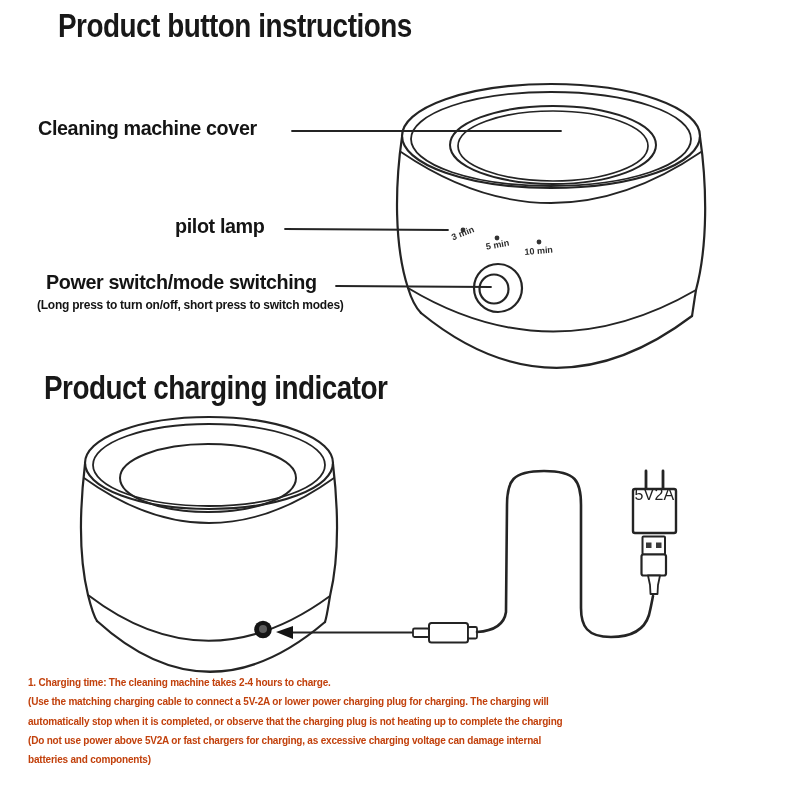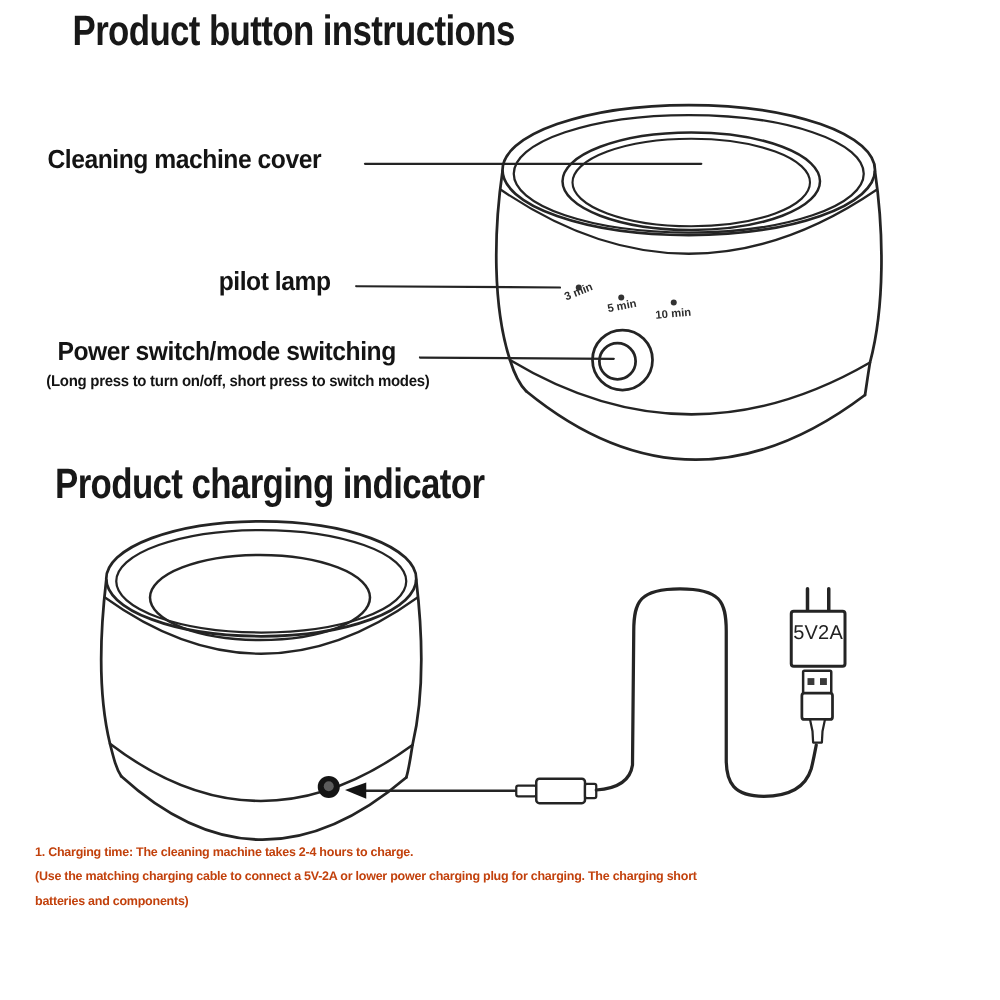--- a/index.html
+++ b/index.html
@@ -17,7 +17,7 @@
   .min-1{left:450px;top:233px;transform:rotate(-22deg);}
   .min-2{left:485px;top:242px;transform:rotate(-11deg);}
   .min-3{left:524px;top:247px;transform:rotate(-5deg);}
-  .adapter-lbl{position:absolute;left:633px;top:498px;width:43px;text-align:center;
+  .adapter-lbl{position:absolute;left:633px;top:486px;width:43px;text-align:center;
                font-size:16px;font-weight:400;color:#222;letter-spacing:0.2px;}
   .notes{position:absolute;left:28px;top:673px;}
   .notes div{font-size:10px;font-weight:700;letter-spacing:-0.2px;line-height:19.3px;

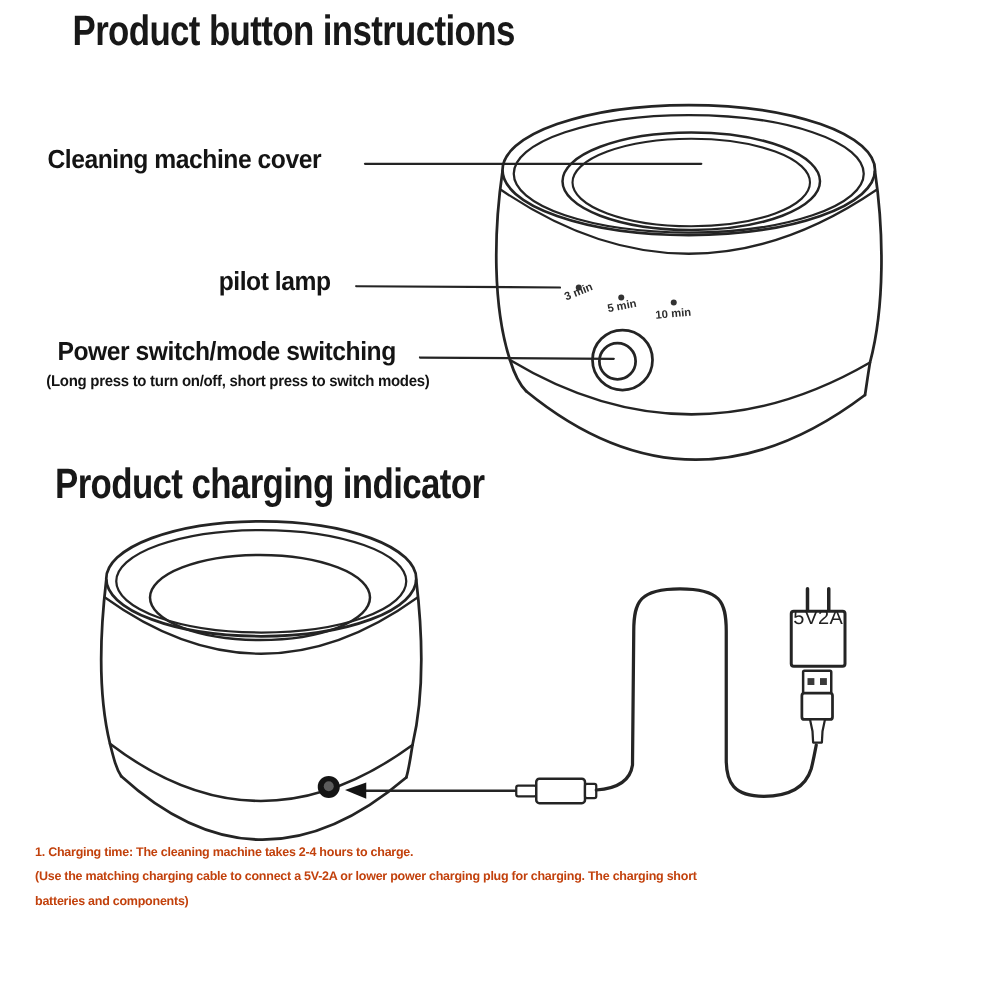--- a/index.html
+++ b/index.html
@@ -121,7 +121,7 @@
 
   <div class="notes">
     <div>1. Charging time: The cleaning machine takes 2-4 hours to charge.</div>
-    <div>(Use the matching charging cable to connect a 5V-2A or lower power charging plug for charging. The charging short</div>
+    <div>(Use the matching charging cable to connect a 5V-2A or lower power charging plug for charging. The charging will</div>
     <div>batteries and components)</div>
   </div>
 

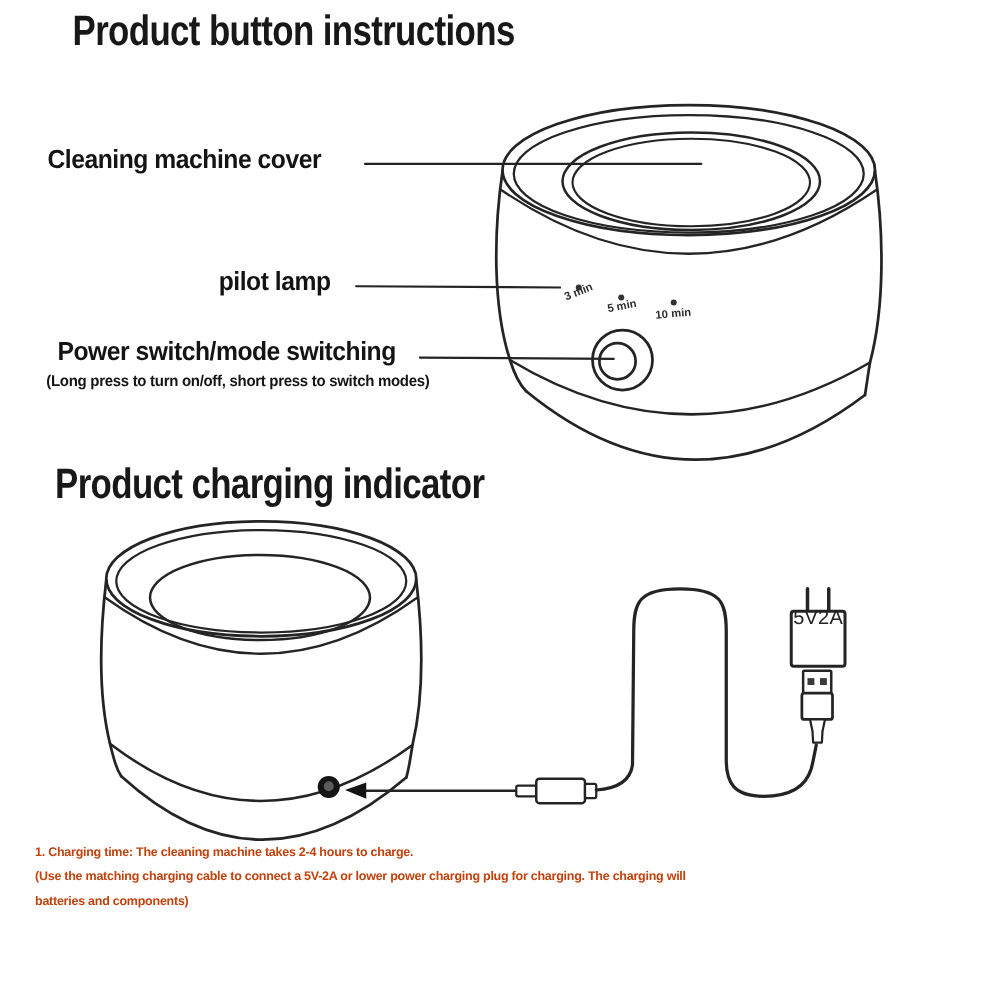--- a/index.html
+++ b/index.html
@@ -122,6 +122,7 @@
   <div class="notes">
     <div>1. Charging time: The cleaning machine takes 2-4 hours to charge.</div>
     <div>(Use the matching charging cable to connect a 5V-2A or lower power charging plug for charging. The charging will</div>
+    <div>automatically stop when it is completed, or observe that the charging plug is not heating up to complete the charging</div>
     <div>batteries and components)</div>
   </div>
 

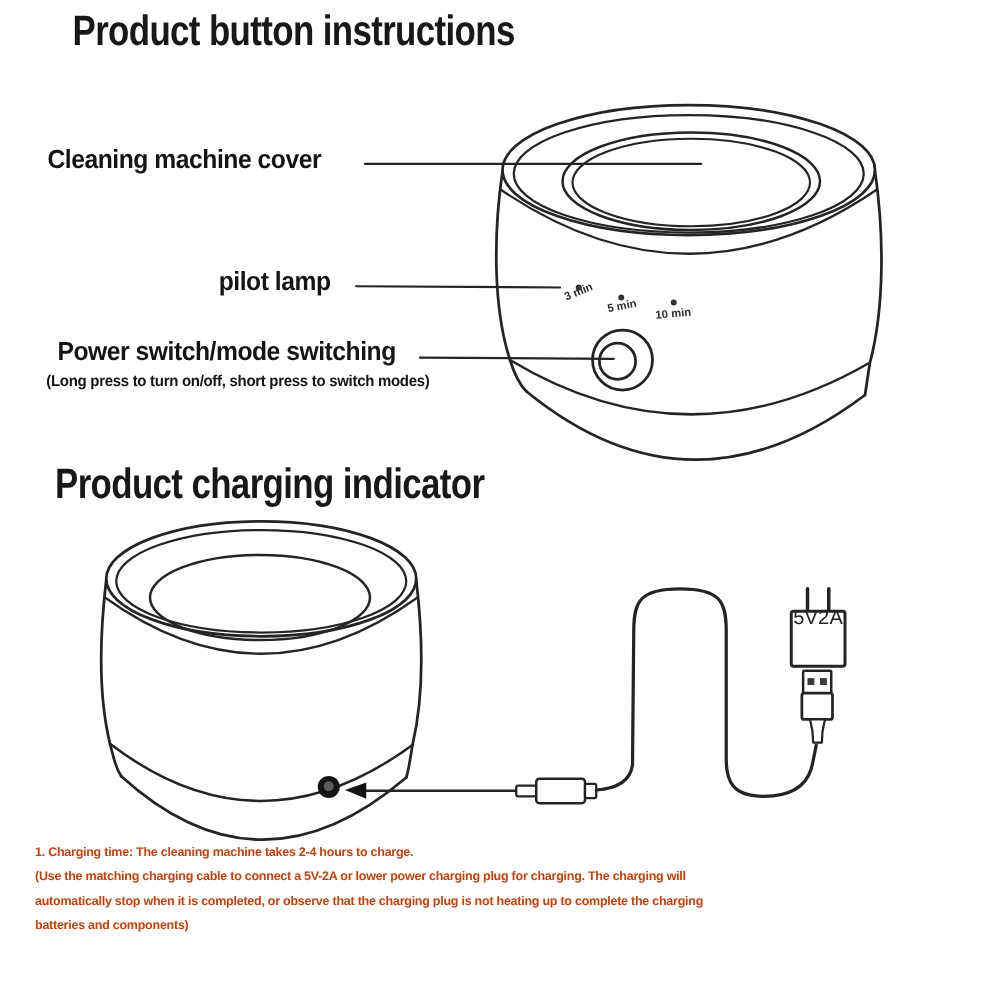--- a/index.html
+++ b/index.html
@@ -123,6 +123,7 @@
     <div>1. Charging time: The cleaning machine takes 2-4 hours to charge.</div>
     <div>(Use the matching charging cable to connect a 5V-2A or lower power charging plug for charging. The charging will</div>
     <div>automatically stop when it is completed, or observe that the charging plug is not heating up to complete the charging</div>
+    <div>(Do not use power above 5V2A or fast chargers for charging, as excessive charging voltage can damage internal</div>
     <div>batteries and components)</div>
   </div>
 

